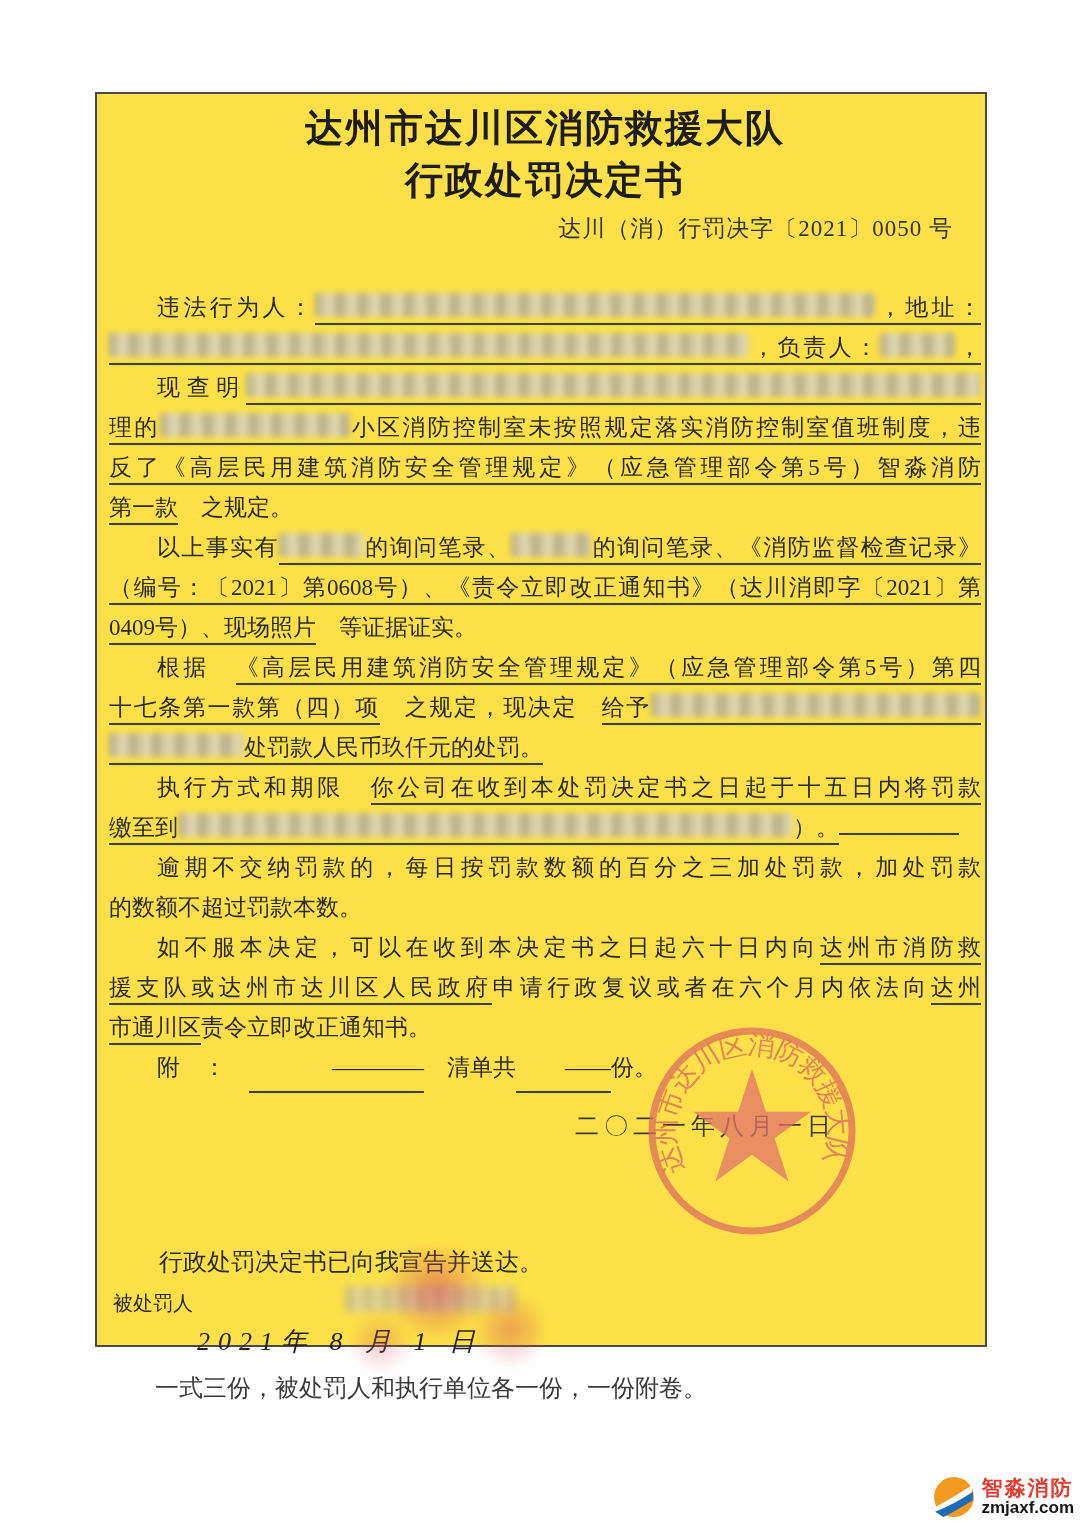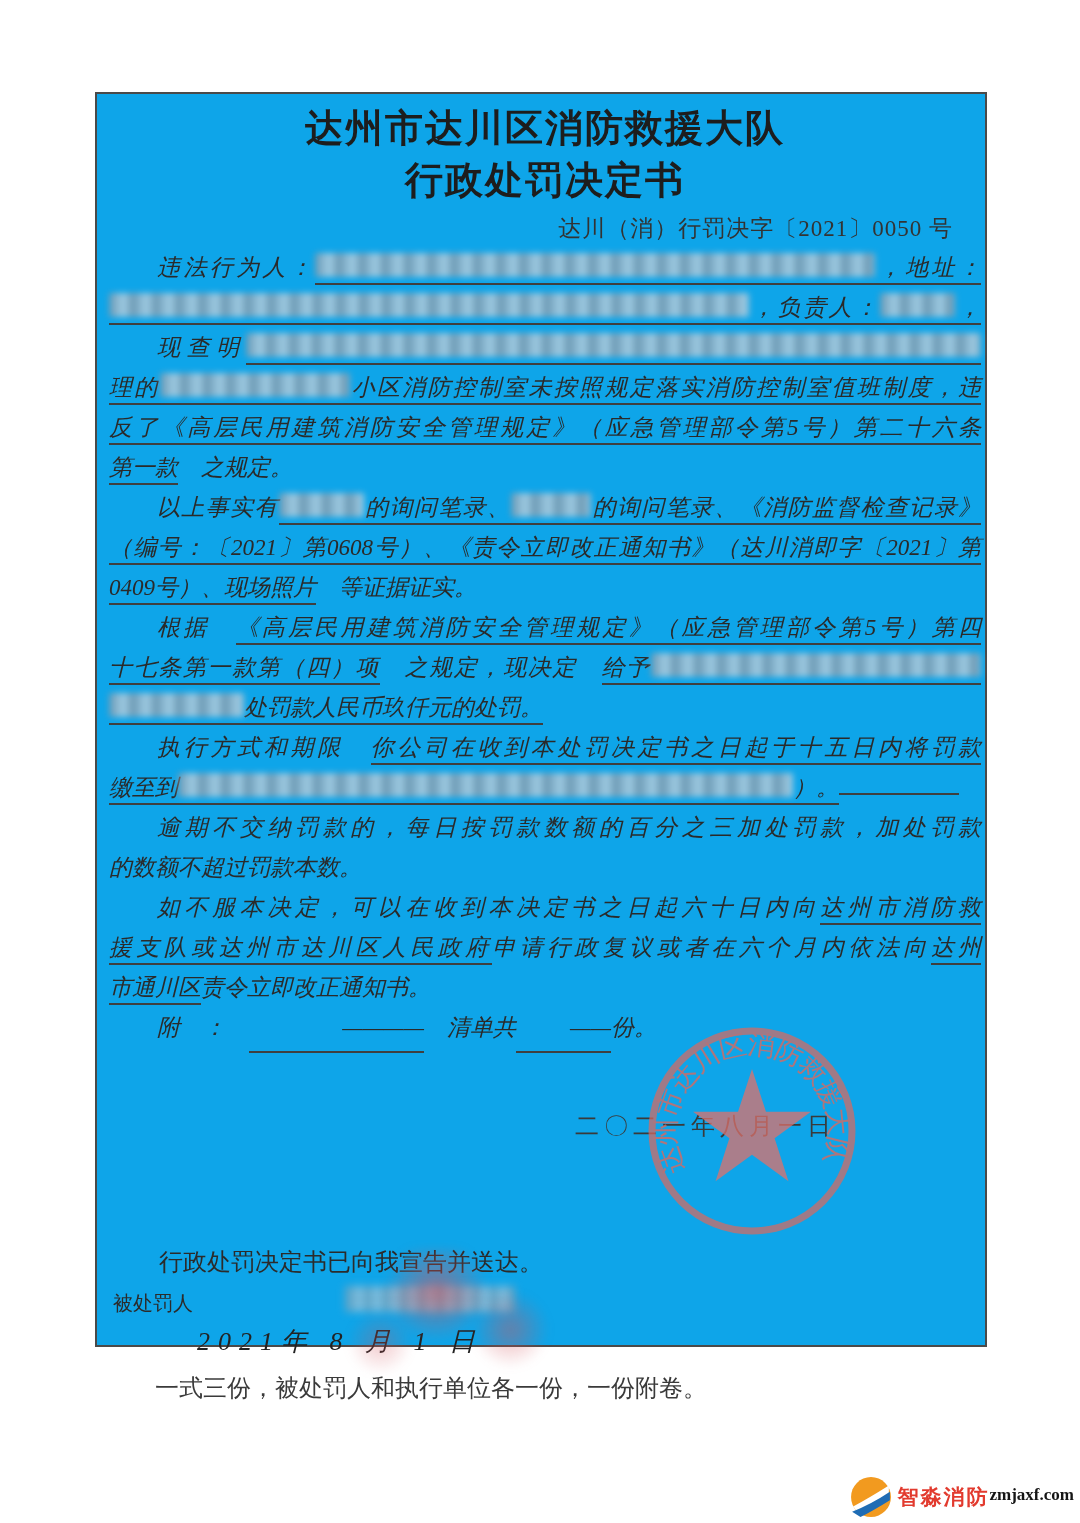--- a/index.html
+++ b/index.html
@@ -6,7 +6,7 @@
   body{width:1080px;height:1523px;position:relative;background:#ffffff;
        font-family:"Liberation Serif",serif;color:#2b2b2b;overflow:hidden;}
   .frame{position:absolute;left:95px;top:92px;width:888px;height:1251px;
-         border:2px solid #4a4a4a;background:#0ea5e9;}
+         border:2px solid #4a4a4a;background:#fde047;}
   .inner{position:absolute;left:12px;top:8px;right:4px;}
   .title{font-family:"Liberation Sans",sans-serif;font-weight:900;
          font-size:38px;line-height:52px;text-align:center;letter-spacing:2px;color:#1d1d1d;}

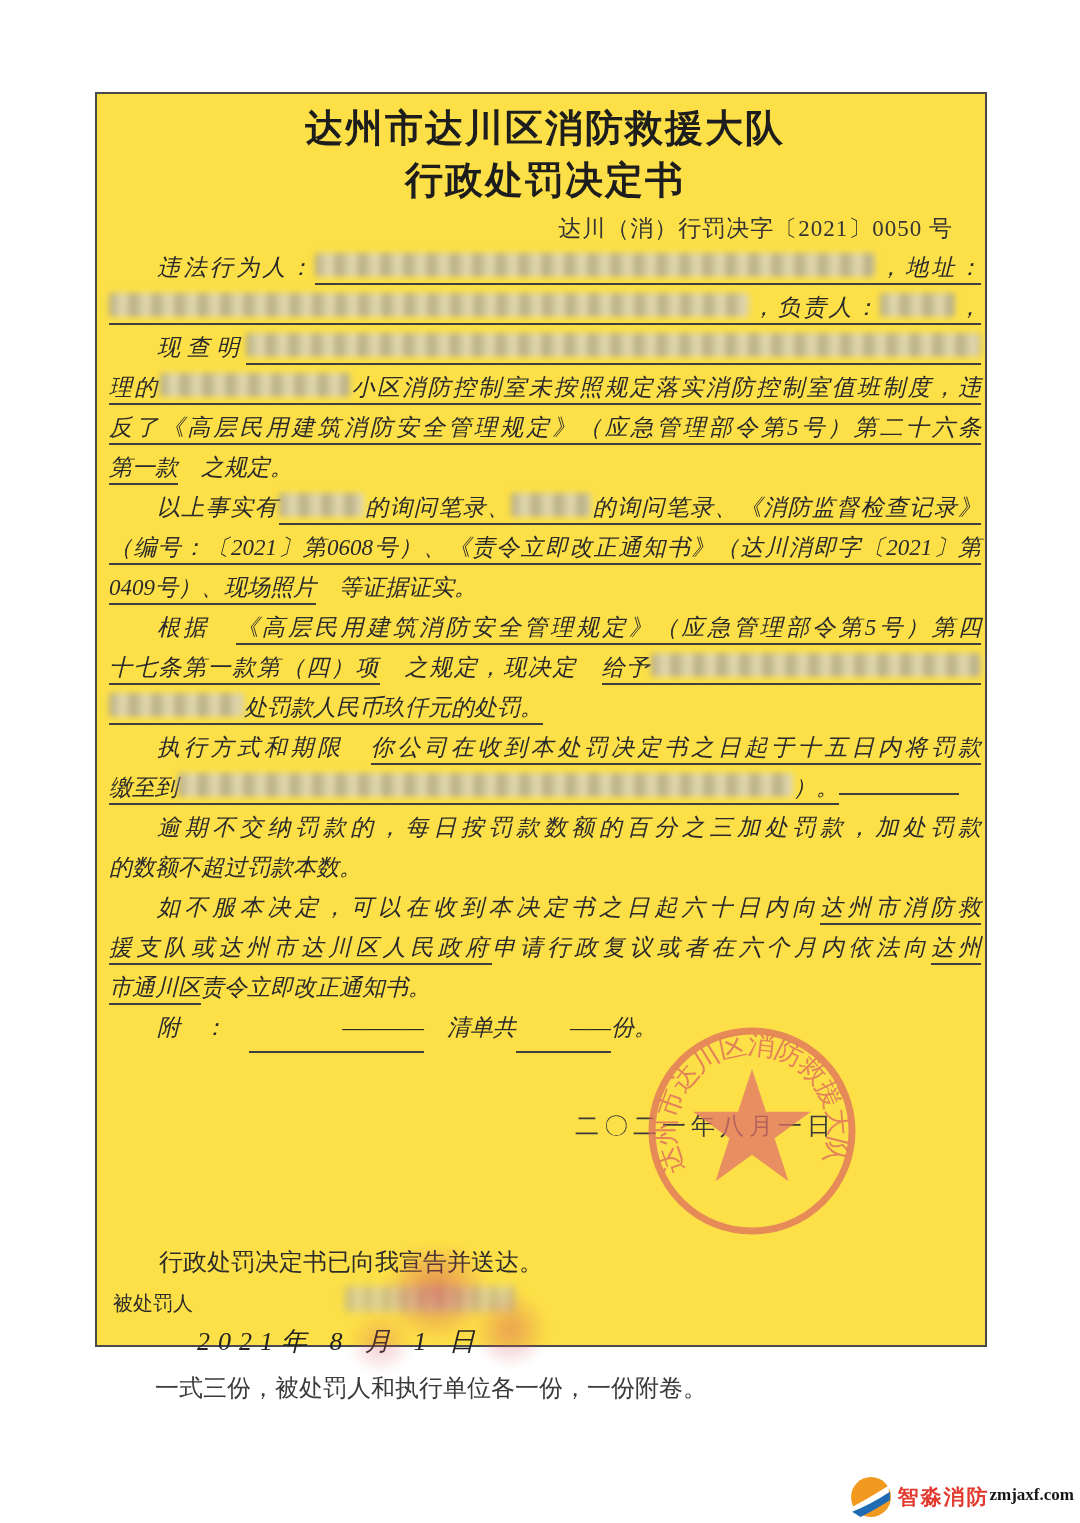--- a/index.html
+++ b/index.html
@@ -12,7 +12,7 @@
          font-size:38px;line-height:52px;text-align:center;letter-spacing:2px;color:#1d1d1d;}
   .docnum{font-size:23px;line-height:38px;text-align:right;padding-right:28px;
           color:#333;margin-top:4px;letter-spacing:1px;}
-  #paragraphs{font-style:italic;}
+  #paragraphs{margin-top:40px;}
   .ln{font-size:23px;line-height:40px;height:40px;white-space:normal;color:#2a2a2a;}
   .ln.full{text-align:justify;text-align-last:justify;}
   .ln.indent{text-indent:48px;}

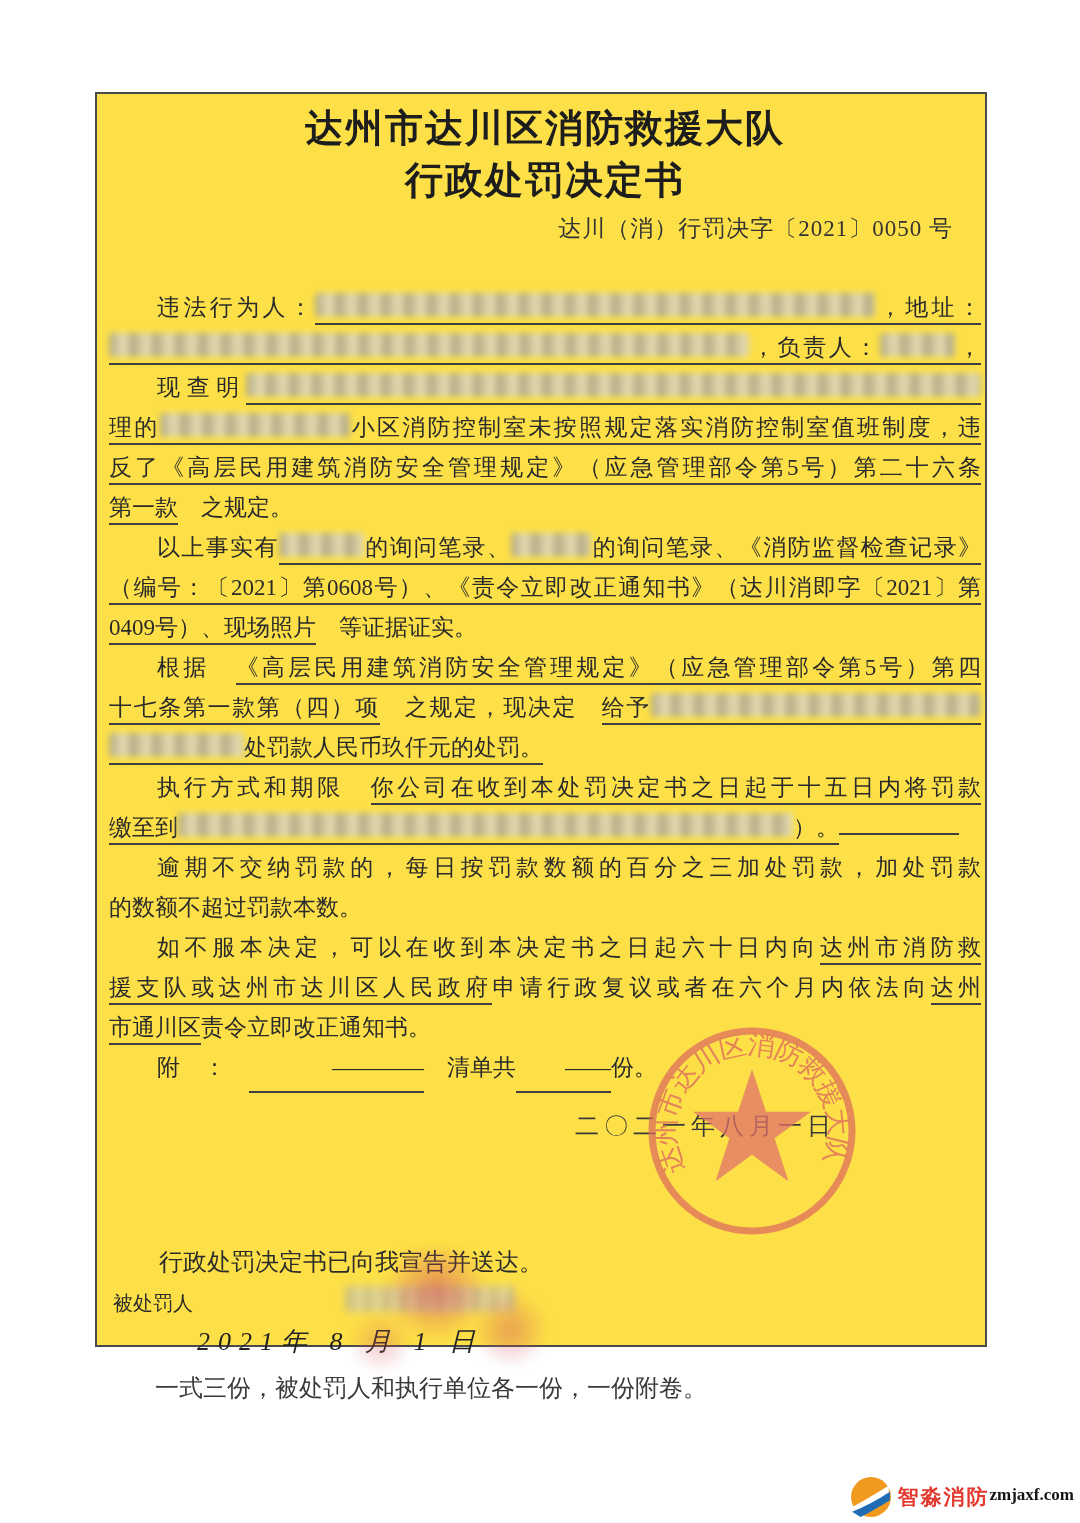--- a/index.html
+++ b/index.html
@@ -58,7 +58,7 @@
         <div class="ln full"><span class="redact-wrap u" style="width: 640px;"><i class="redact"></i></span><span class="u">，负责人：</span><span class="redact-wrap u" style="width: 75px;"><i class="redact"></i></span><span class="u">，</span></div>
         <div class="ln full indent"><span class="">现查明</span><span class="redact-wrap u" style="width: 735px;"><i class="redact"></i></span></div>
         <div class="ln full"><span class="u">理的</span><span class="redact-wrap u" style="width: 190px;"><i class="redact"></i></span><span class="u">小区消防控制室未按照规定落实消防控制室值班制度，违</span></div>
-        <div class="ln full"><span class="u">反了《高层民用建筑消防安全管理规定》（应急管理部令第5号）第二十六条</span></div>
+        <div class="ln full"><span class="u">反了《高层民用建筑消防安全管理规定》（应急管理部令第5号）智淼消防</span></div>
         <div class="ln"><span class="u">第一款</span><span class="">　之规定。</span></div>
         <div class="ln full indent"><span class="">以上事实有</span><span class="redact-wrap u" style="width: 85px;"><i class="redact"></i></span><span class="u">的询问笔录、</span><span class="redact-wrap u" style="width: 80px;"><i class="redact"></i></span><span class="u">的询问笔录、《消防监督检查记录》</span></div>
         <div class="ln full"><span class="u">（编号：〔2021〕第0608号）、《责令立即改正通知书》（达川消即字〔2021〕第</span></div>

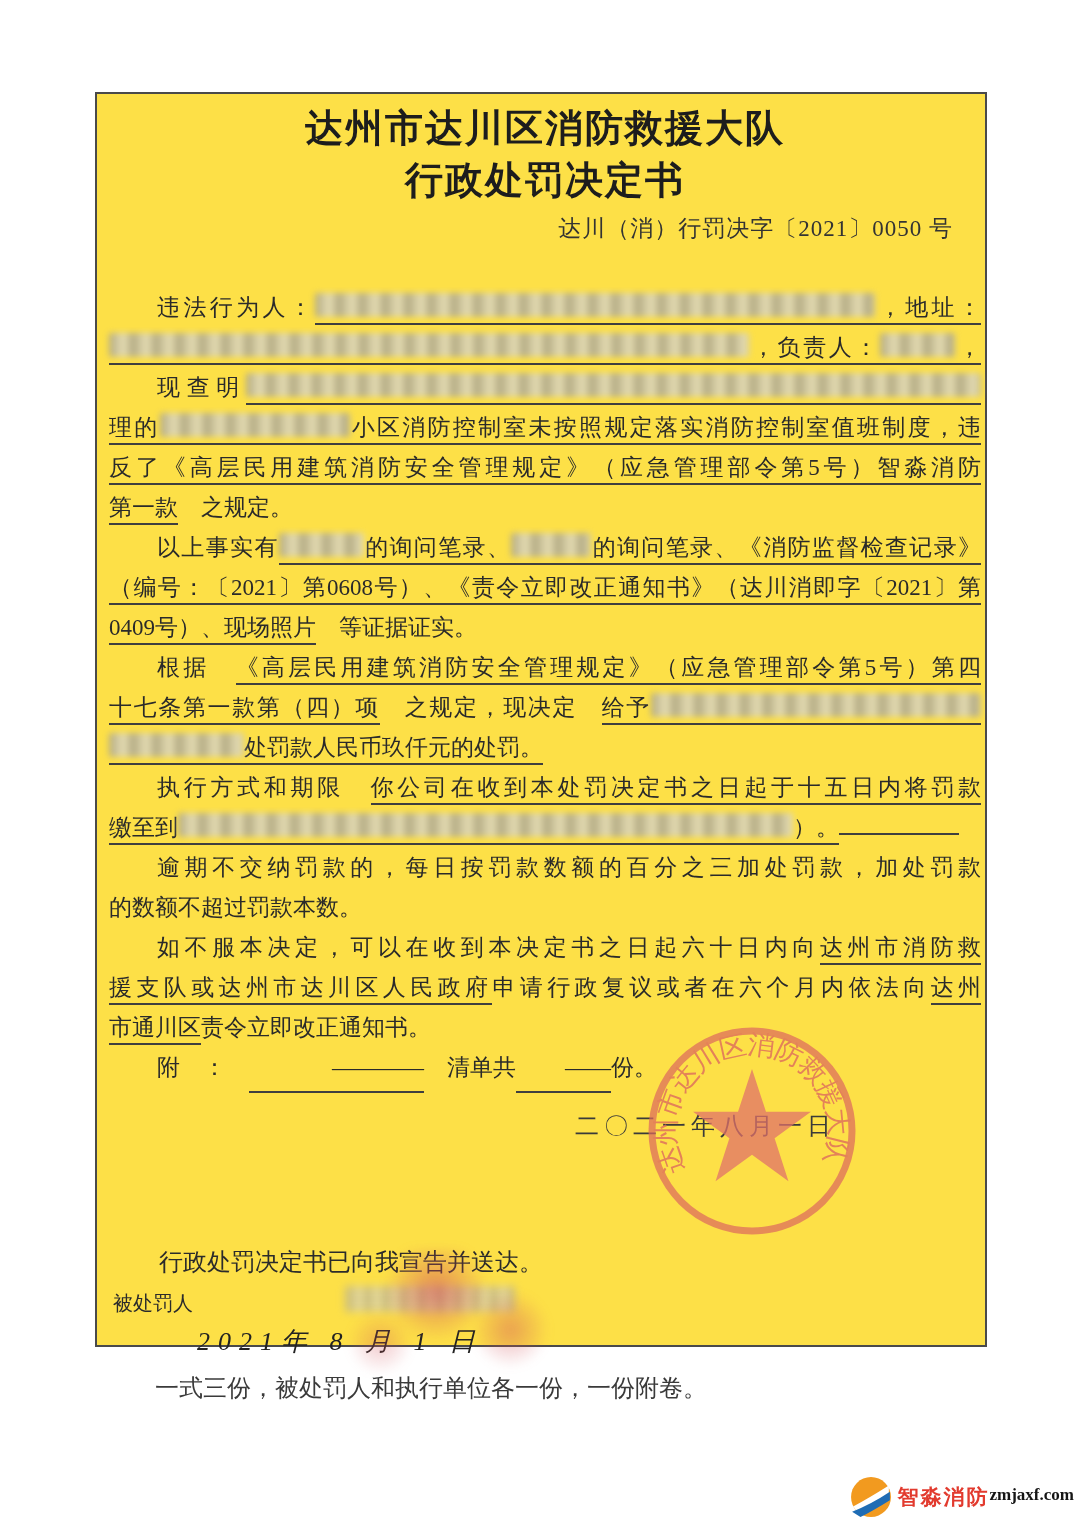--- a/index.html
+++ b/index.html
@@ -40,7 +40,7 @@
     filter:blur(4px);opacity:.55;}
   .footer-note{position:absolute;left:155px;top:1372px;font-size:24px;color:#3a3a3a;}
   .brand{position:absolute;right:6px;top:1476px;display:flex;align-items:center;gap:6px;}
-  .brand-text{display:flex;line-height:1.05;}
+  .brand-text{display:flex;flex-direction:column;line-height:1.05;}
   .brand-name{font-family:"Liberation Sans",sans-serif;font-weight:700;font-size:21px;
     color:#e23a2e;letter-spacing:2px;}
   .brand-url{font-family:Liberation Serif, serif;font-weight:800;font-size:17px;color:#151515;}

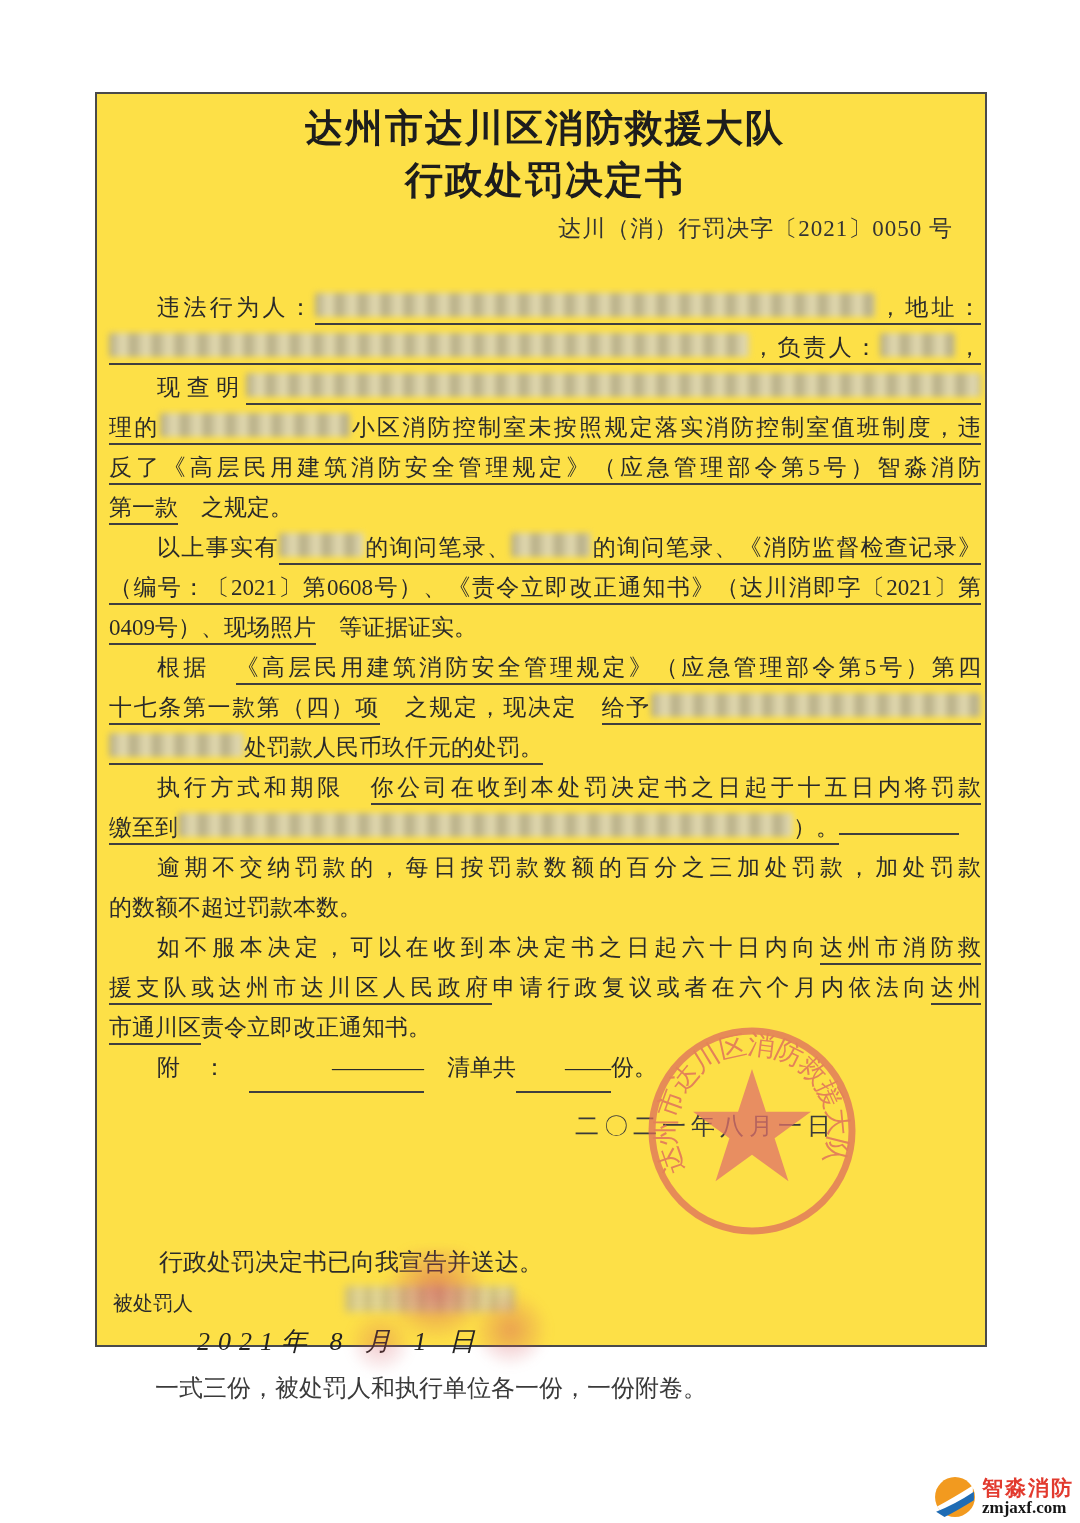--- a/index.html
+++ b/index.html
@@ -43,7 +43,7 @@
   .brand-text{display:flex;flex-direction:column;line-height:1.05;}
   .brand-name{font-family:"Liberation Sans",sans-serif;font-weight:700;font-size:21px;
     color:#e23a2e;letter-spacing:2px;}
-  .brand-url{font-family:Liberation Serif, serif;font-weight:800;font-size:17px;color:#151515;}
+  .brand-url{font-family:Liberation Sans, sans-serif;font-weight:800;font-size:17px;color:#151515;}
 </style>
 </head>
 <body>

